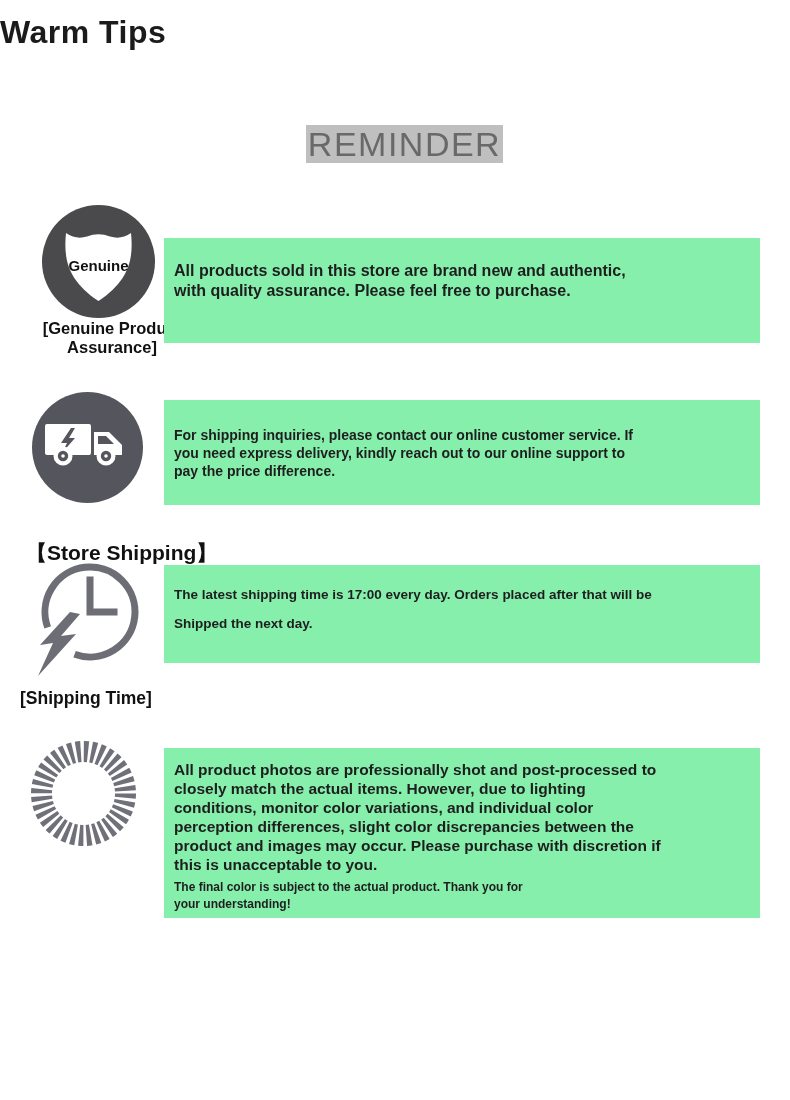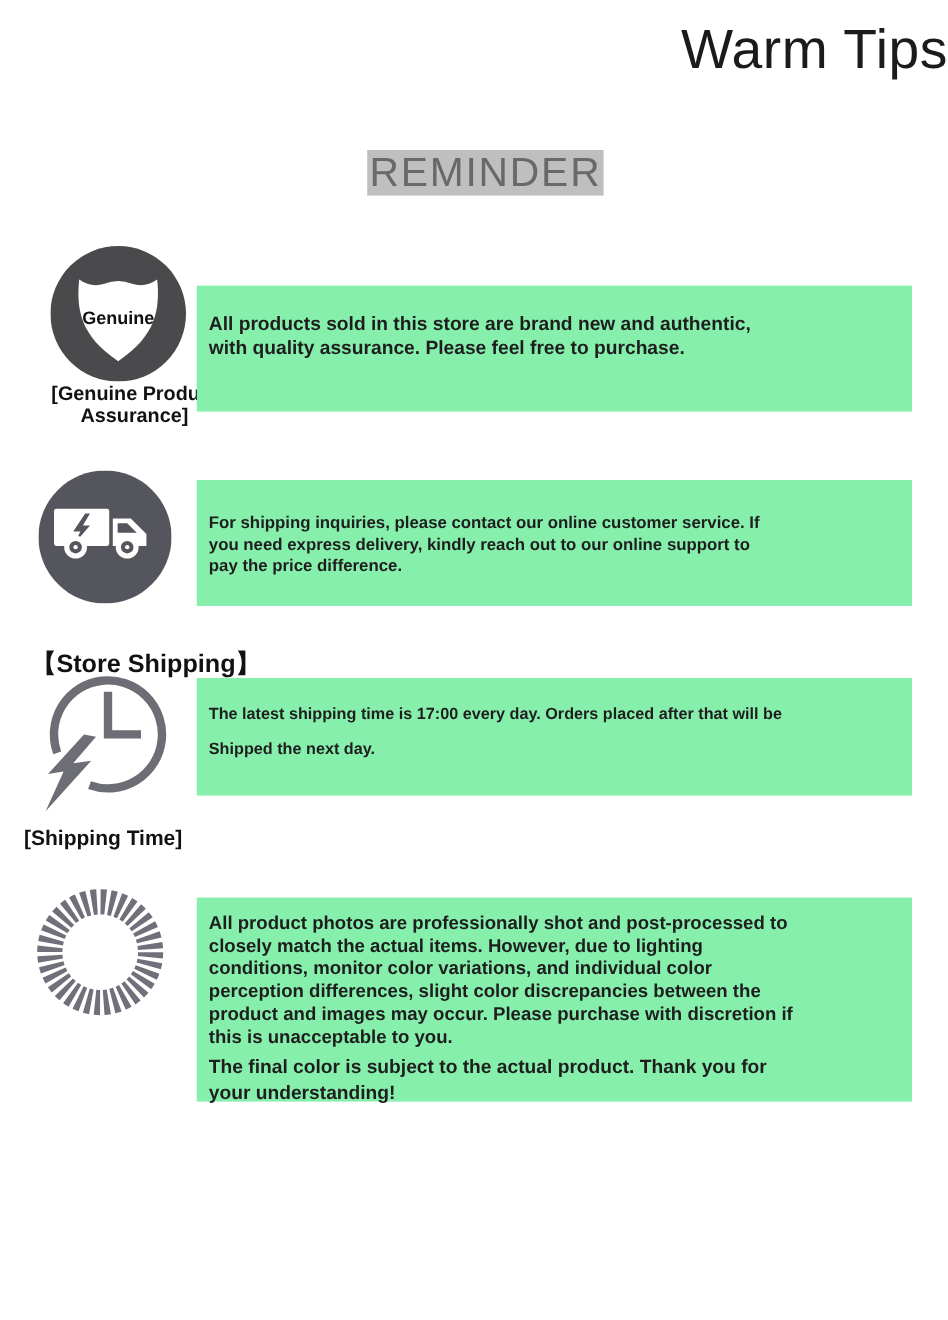--- a/index.html
+++ b/index.html
@@ -18,9 +18,9 @@
     position: absolute;
     top: 14px; left: 0;
     width: 100%;
-    text-align: right;
-    font-size: 46px;
-    font-weight: 400;
+    text-align: left;
+    font-size: 32px;
+    font-weight: 700;
     color: #1b1b1b;
     letter-spacing: 0.5px;
   }

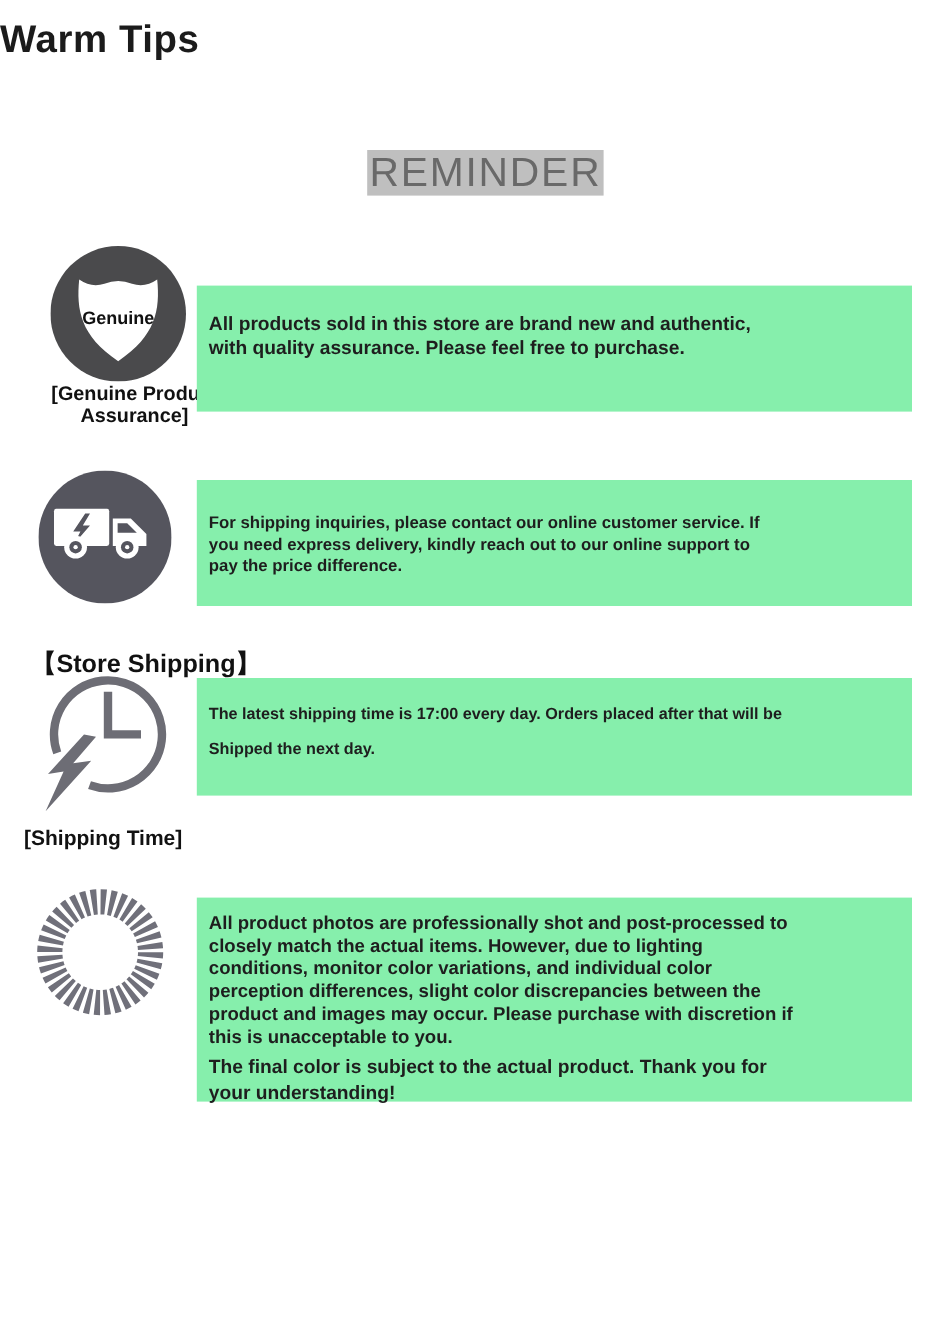--- a/index.html
+++ b/index.html
@@ -69,7 +69,7 @@
   #box-4 { top: 748px; height: 170px; padding: 12px 12px 0 10px; font-size: 15.5px; line-height: 1.23; }
   #box-4 .note {
     margin-top: 5px;
-    font-size: 16px;
+    font-size: 12px;
     line-height: 1.35;
     white-space: pre-line;
   }

